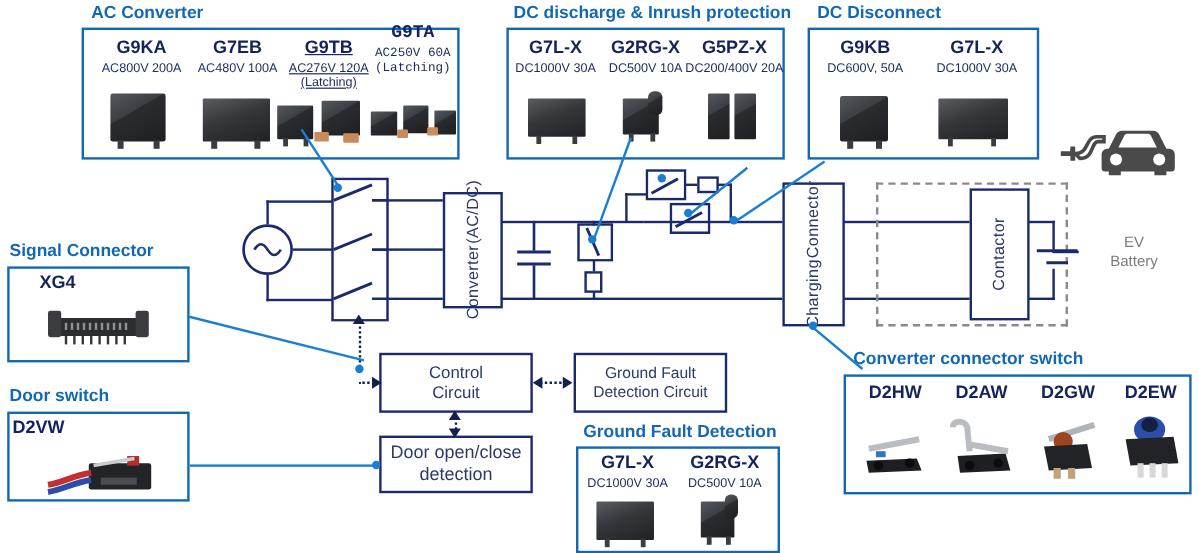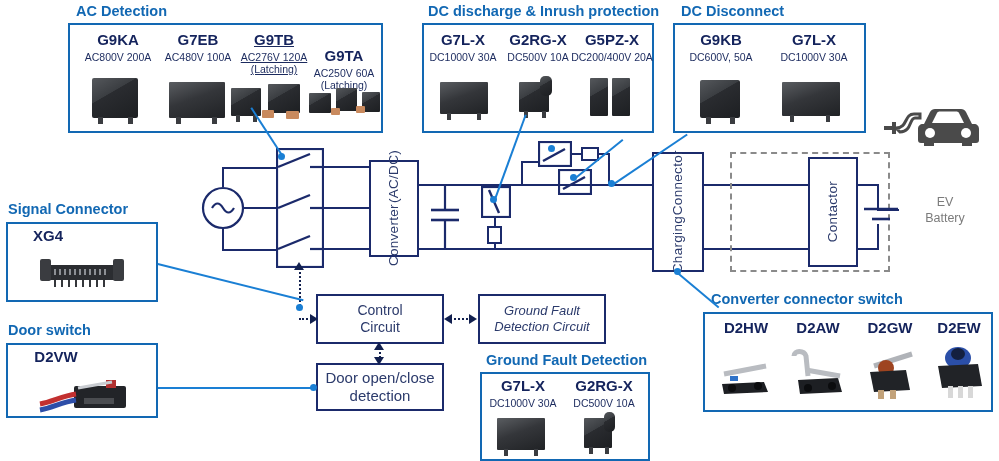--- a/index.html
+++ b/index.html
@@ -35,7 +35,7 @@
 </head>
 <body>
 
-<div class="ptitle" style="left:76px;top:3px;">AC Detection</div>
+<div class="ptitle" style="left:76px;top:3px;">AC Converter</div>
 <div class="panel" style="left:68px;top:23px;width:315px;height:110px;"></div>
 
 <div class="part" style="left:72px;top:32px;width:92px;">

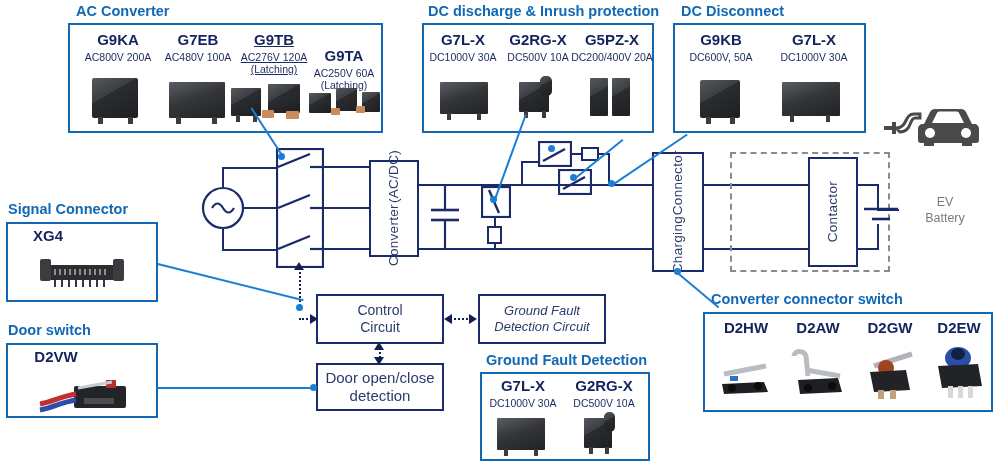--- a/index.html
+++ b/index.html
@@ -66,7 +66,7 @@
 <div class="pin" style="left:236px;top:115px;width:4px;height:7px;"></div>
 <div class="pin" style="left:253px;top:115px;width:4px;height:7px;"></div>
 
-<div class="part" style="left:306px;top:48px;width:76px;">
+<div class="part" style="left:306px;top:20px;width:76px;font-family:Liberation Mono, monospace;">
   <div class="pname">G9TA</div>
   <div class="pspec" style="white-space:pre-line;">AC250V  60A
 (Latching)</div>

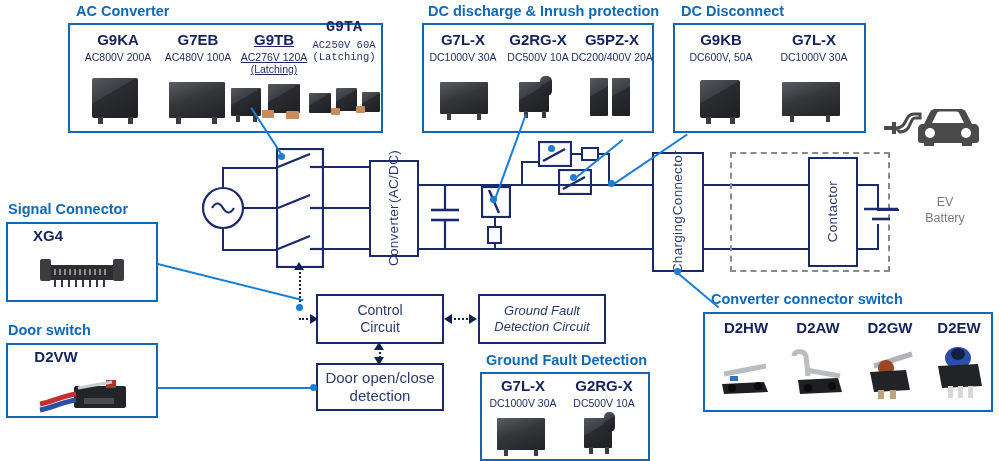--- a/index.html
+++ b/index.html
@@ -256,7 +256,7 @@
 </div>
 
 <div class="blk" style="left:478px;top:294px;width:128px;height:50px;">
-  <div style="font-size:13px;font-style:italic;">
+  <div style="font-size:13px;">
     <div>Ground Fault</div>
     <div>Detection Circuit</div>
   </div>

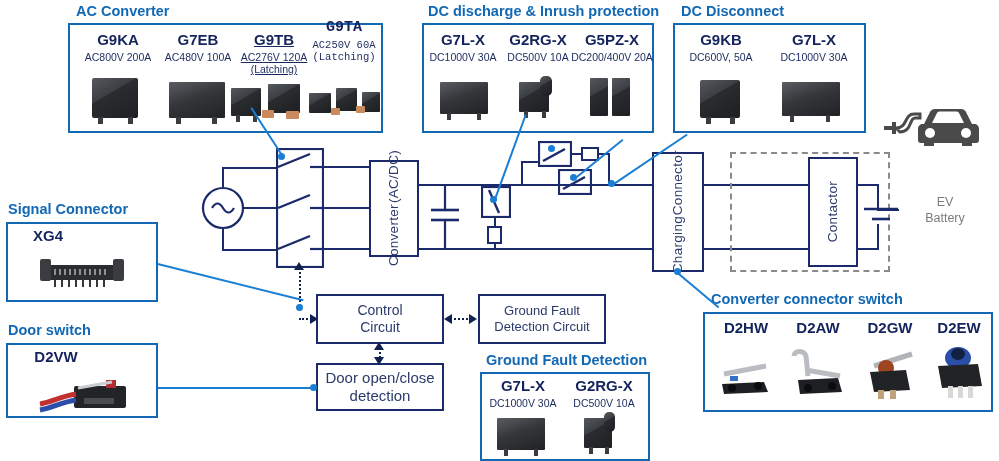--- a/index.html
+++ b/index.html
@@ -320,7 +320,7 @@
 
 <div class="ptitle" style="left:8px;top:322px;">Door switch</div>
 <div class="panel" style="left:6px;top:343px;width:152px;height:75px;"></div>
-<div class="part" style="left:24px;top:349px;width:64px;">
+<div class="part" style="left:0;top:349px;width:64px;">
   <div class="pname">D2VW</div>
 </div>
 <div style="position:absolute;left:34px;top:372px;width:100px;height:42px;">

